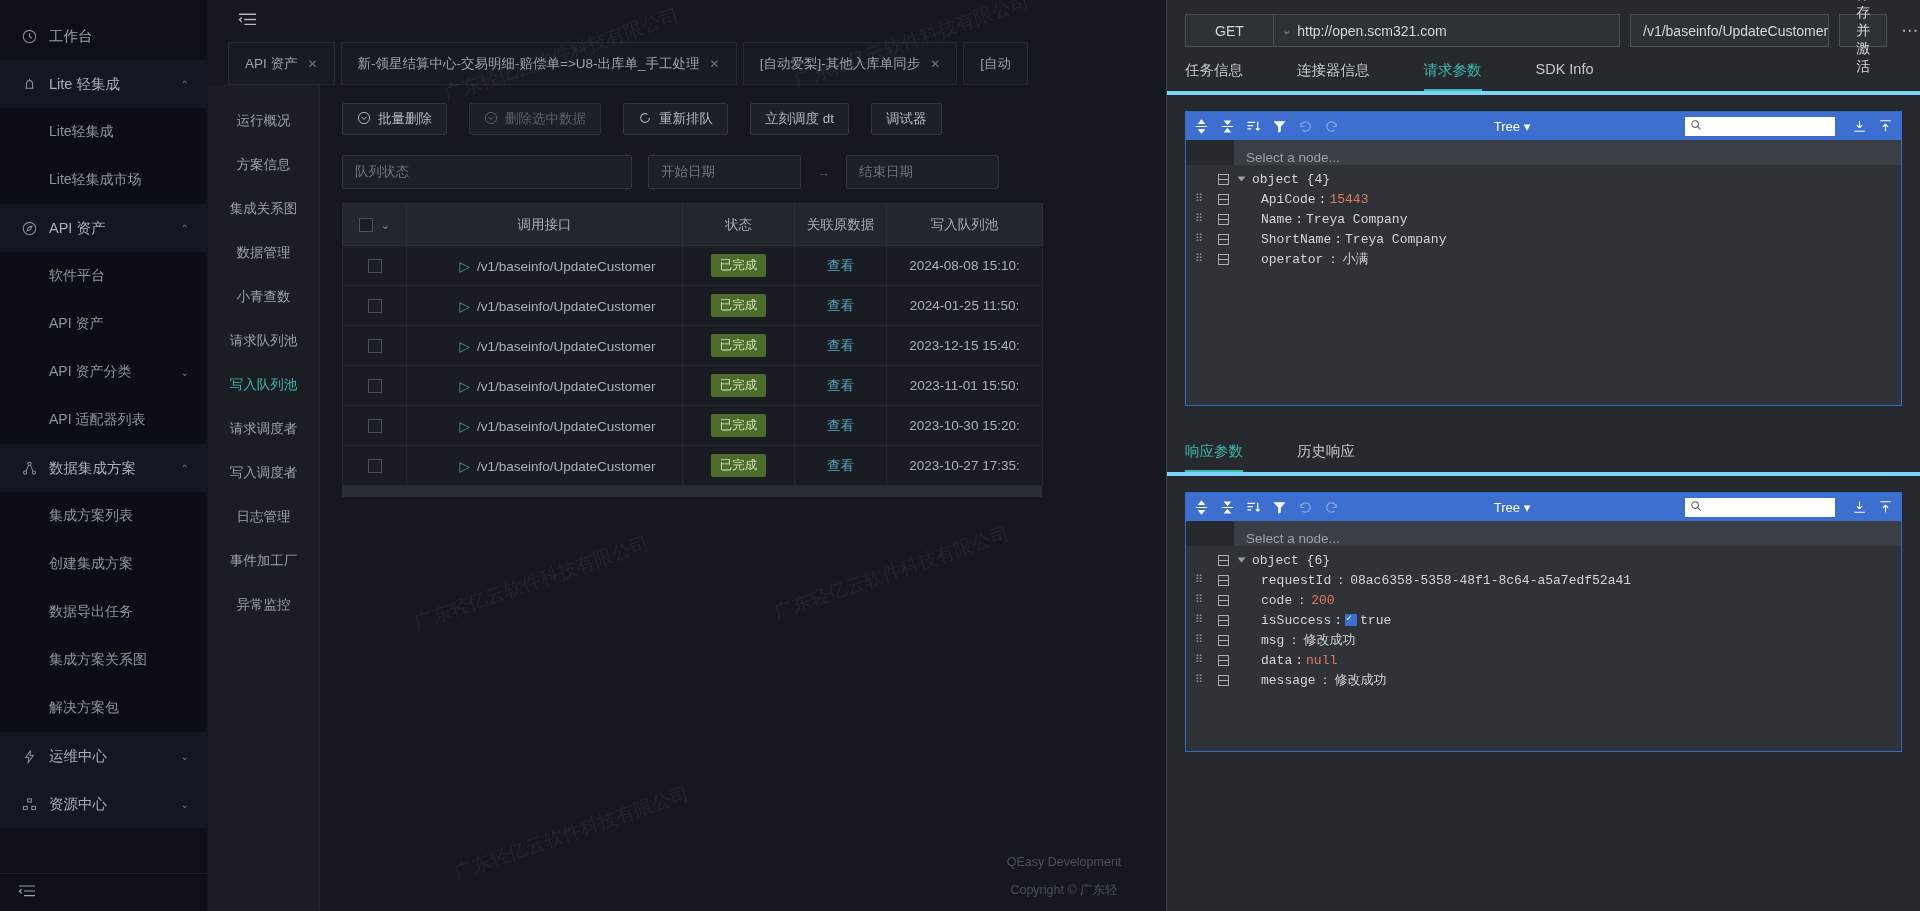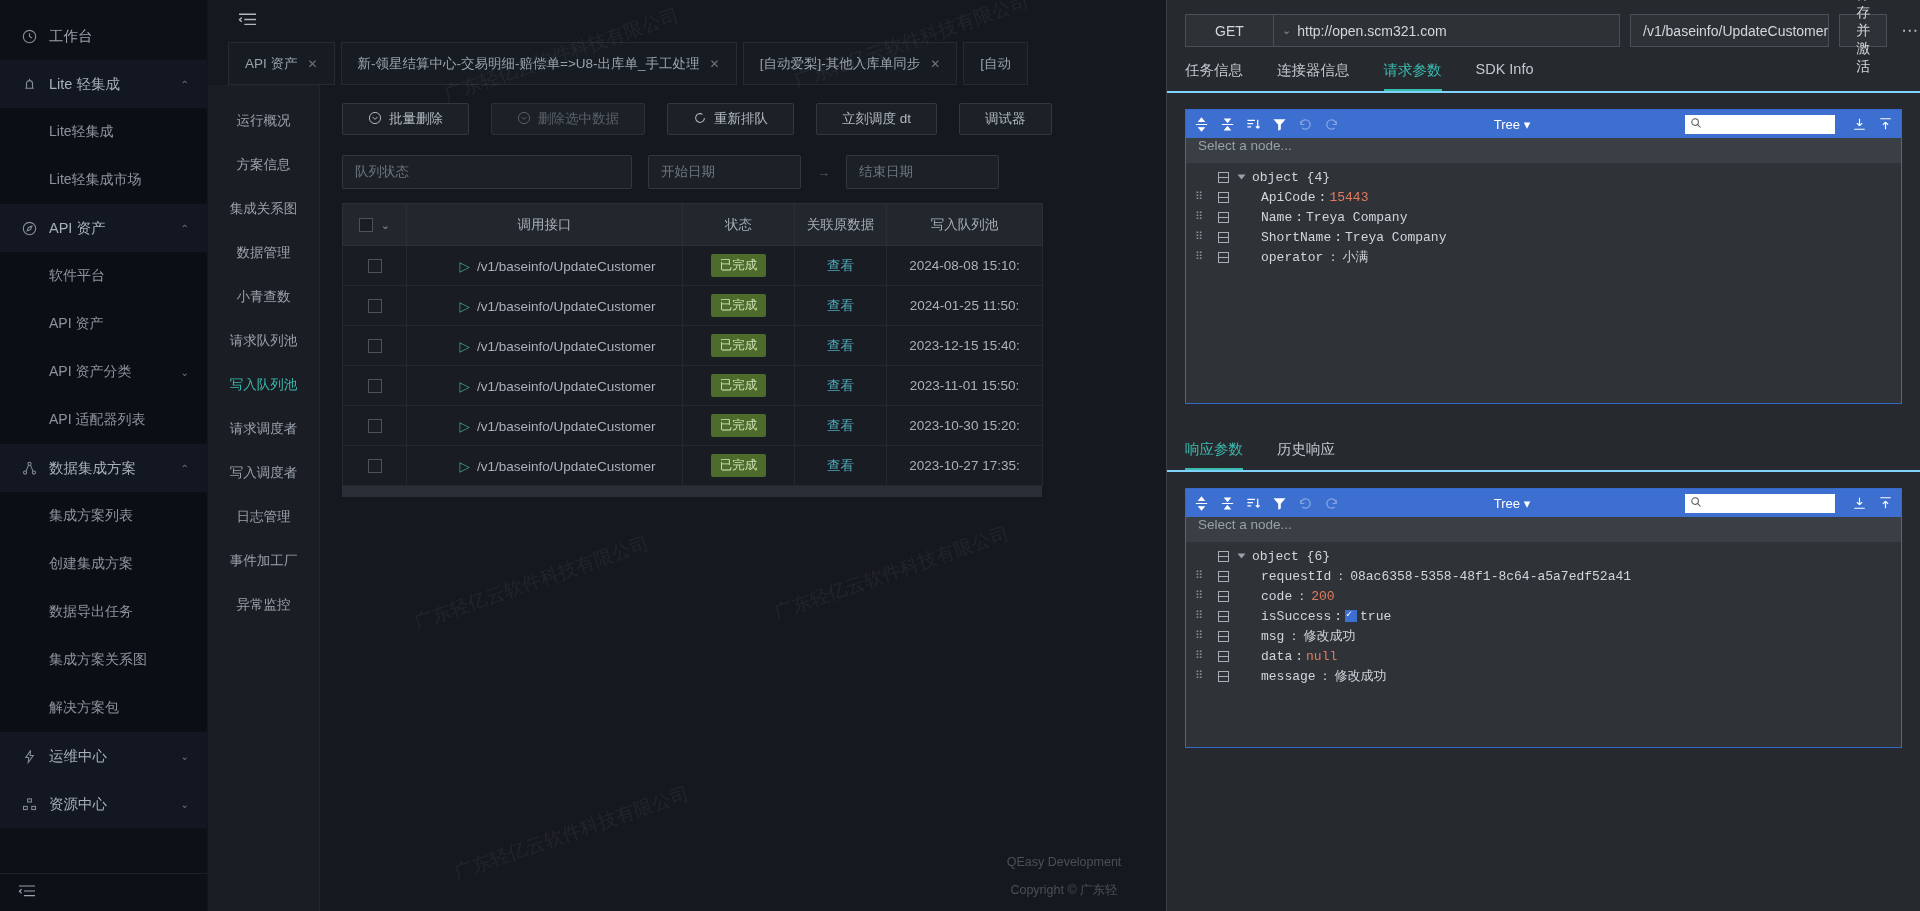--- a/index.html
+++ b/index.html
@@ -132,7 +132,7 @@
   }
   .more-btn { color:#b9bec4; font-size:17px; cursor:pointer; padding:0 4px; }
 
-  .tabs2 { display:flex; gap:34px; padding:14px 18px 0 18px; border-bottom:2px solid #7dd3fc; }
+  .tabs2 { display:flex; gap:54px; padding:14px 18px 0 18px; border-bottom:4px solid #7dd3fc; }
   .tab2 { font-size:14.5px; color:#c3c8ce; padding-bottom:9px; cursor:pointer; border-bottom:2px solid transparent; }
   .tab2.active { color:#3bbab0; border-bottom-color:#3bbab0; }
 

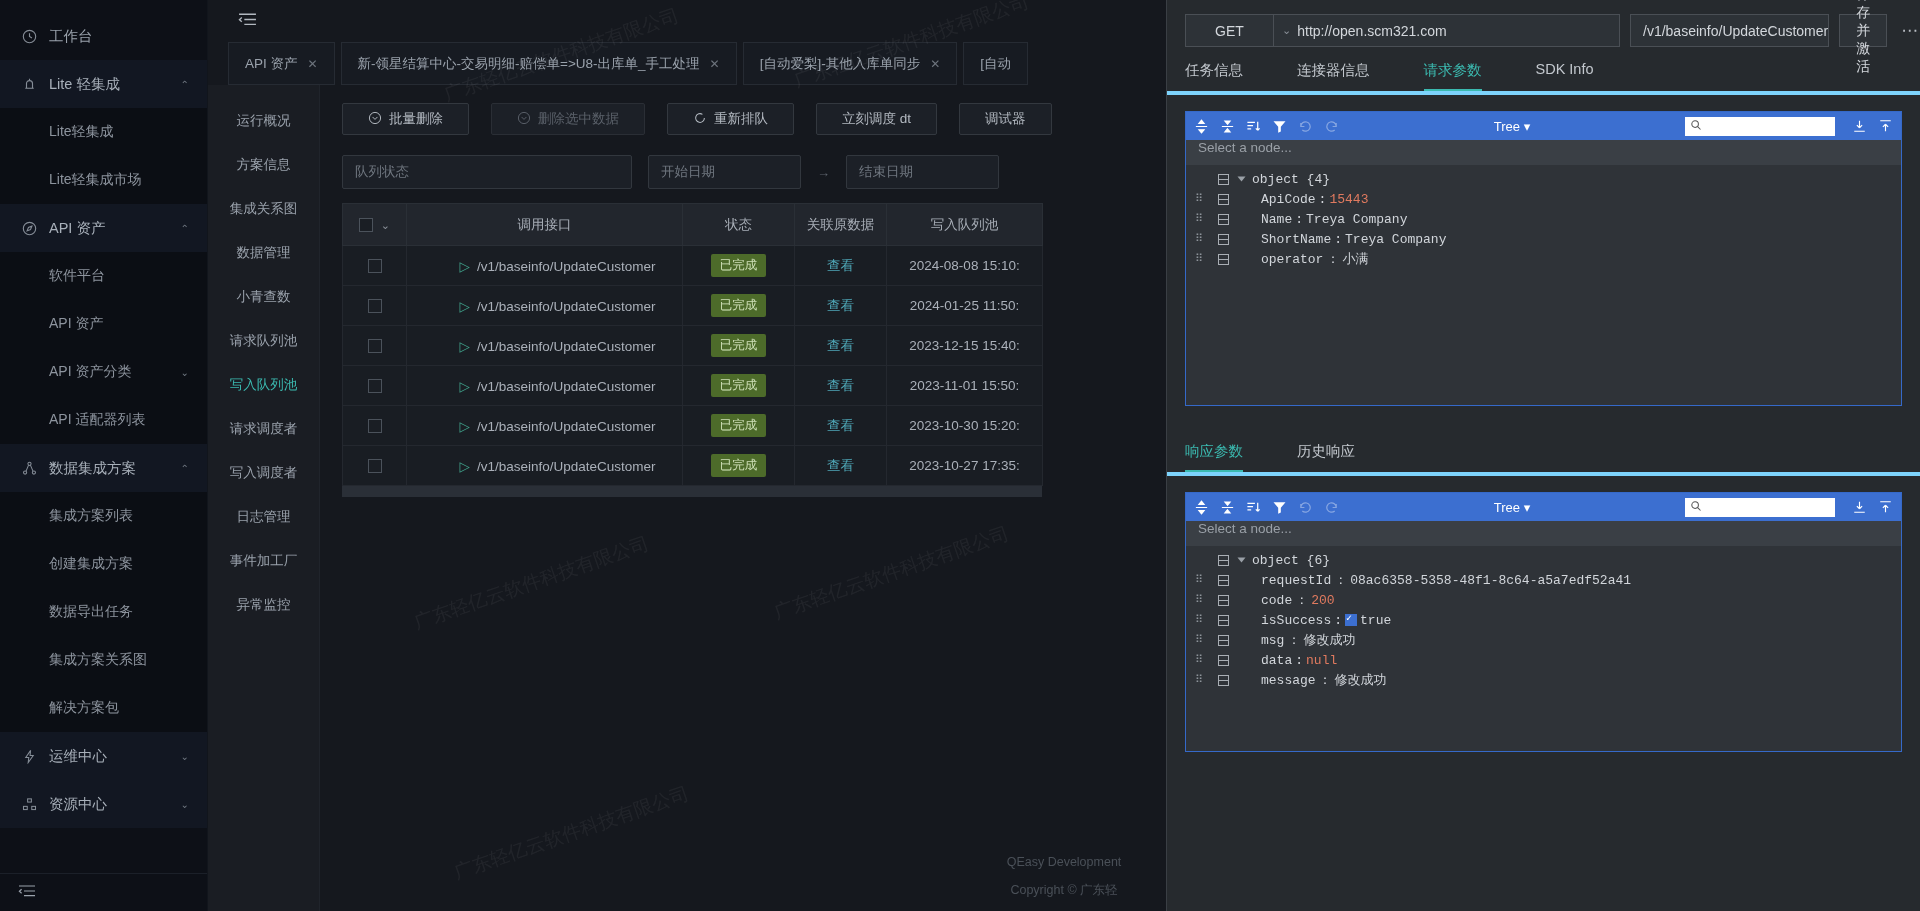--- a/index.html
+++ b/index.html
@@ -69,7 +69,7 @@
   .panel { flex:1 1 auto; padding:18px 0 0 22px; position:relative; }
   .btnrow { display:flex; gap:22px; margin-bottom:20px;}
   .btn {
-    height:32px; padding:0 25px; border:1px solid #33383f; background:#1c2027;
+    height:32px; padding:0 14px; border:1px solid #33383f; background:#1c2027;
     color:#b4bac2; font-size:13.5px; display:flex; align-items:center; gap:7px;
     cursor:pointer; border-radius:2px;
   }

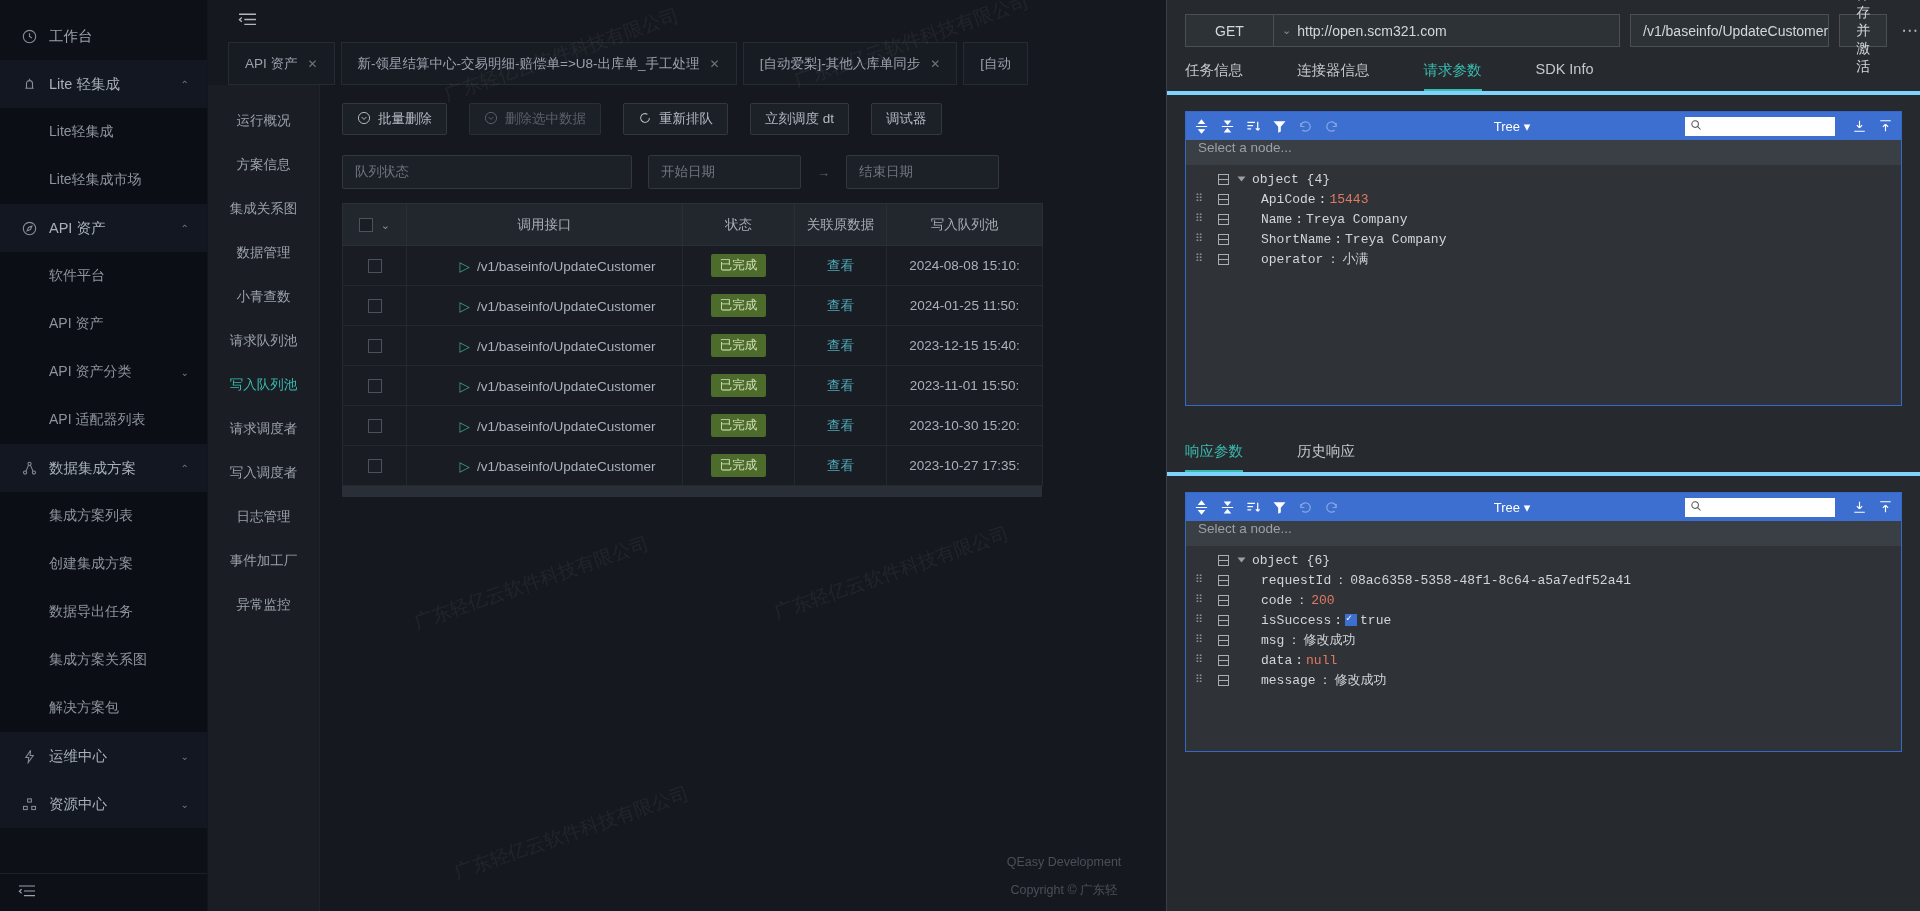--- a/index.html
+++ b/index.html
@@ -147,7 +147,7 @@
     width:150px; height:19px; background:#fff; display:flex; align-items:center;
     padding-left:5px; color:#555;
   }
-  .selnode { height:25px; background:#3a3f45; display:flex; align-items:flex-start; padding-left:12px; font-size:13.5px; color:#9aa0a7;}
+  .selnode { height:25px; background:#3a3f45; display:flex; align-items:flex-end; padding-left:12px; font-size:13.5px; color:#9aa0a7;margin-left:48px;}
   .json-body { background:#2f3338; padding:4px 0 8px 0; }
   .json-row { display:flex; align-items:center; height:20px; font-family:"Liberation Mono", monospace; font-size:13px; color:#d2d6db; }
   .dots { width:16px; color:#8e949b; font-size:11px; letter-spacing:1px; margin-left:9px; line-height:8px;}

